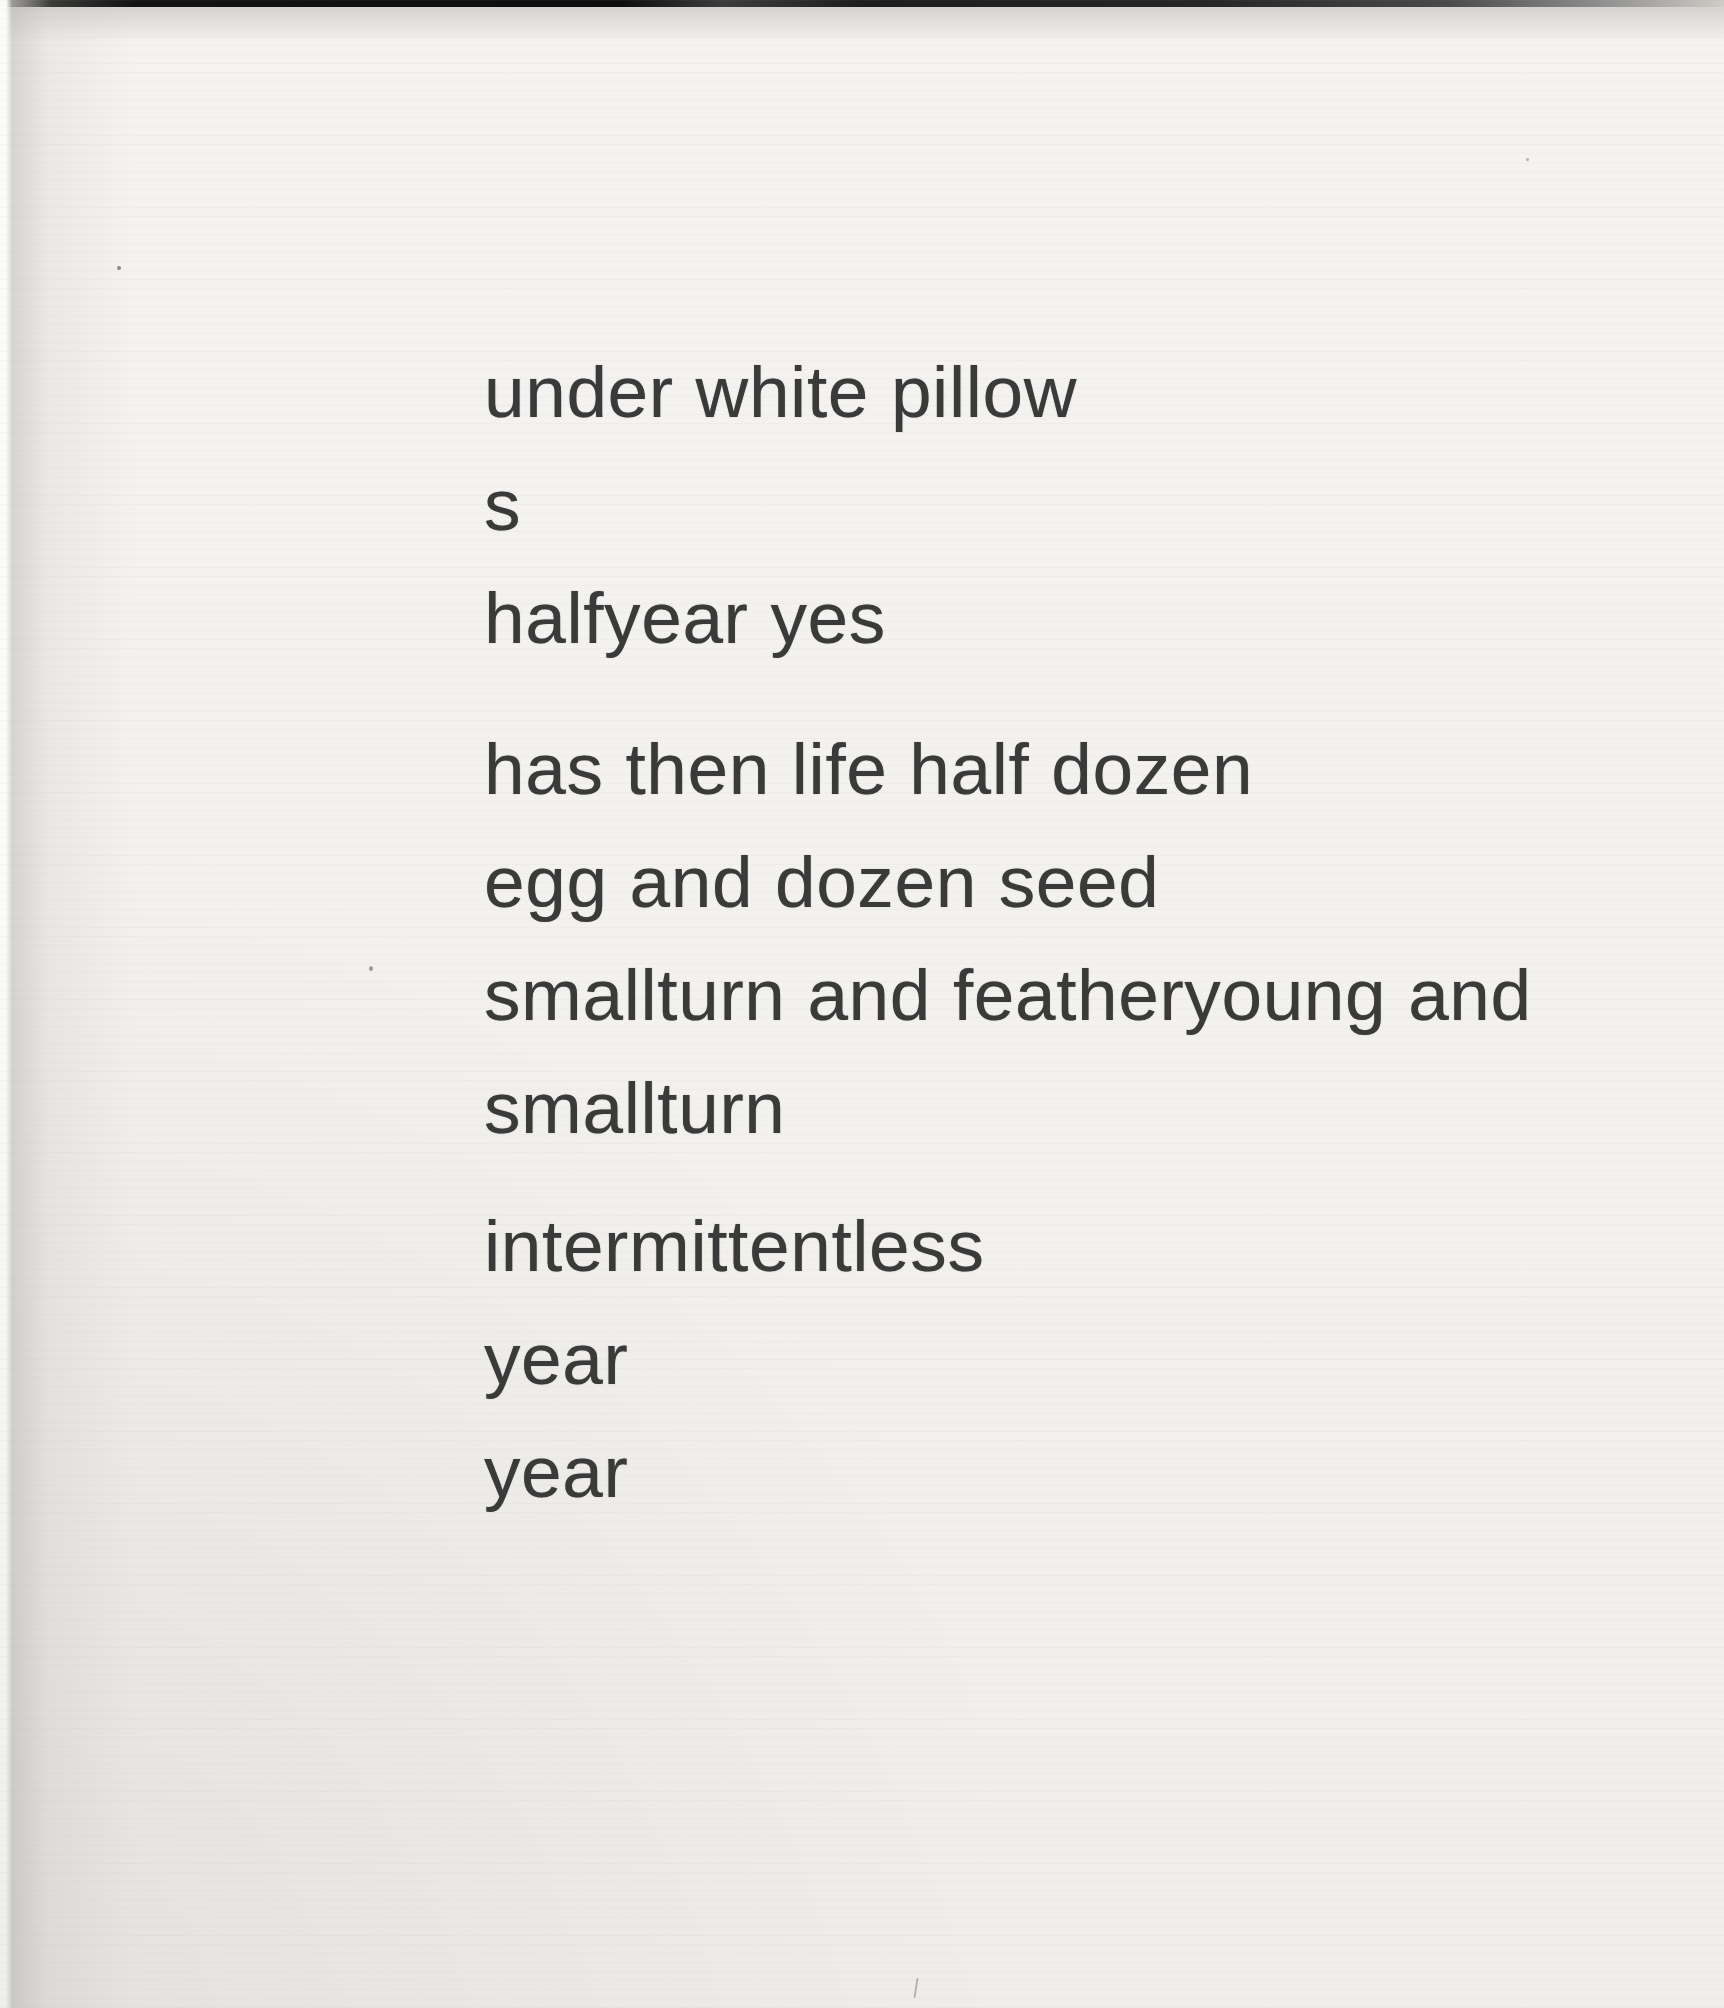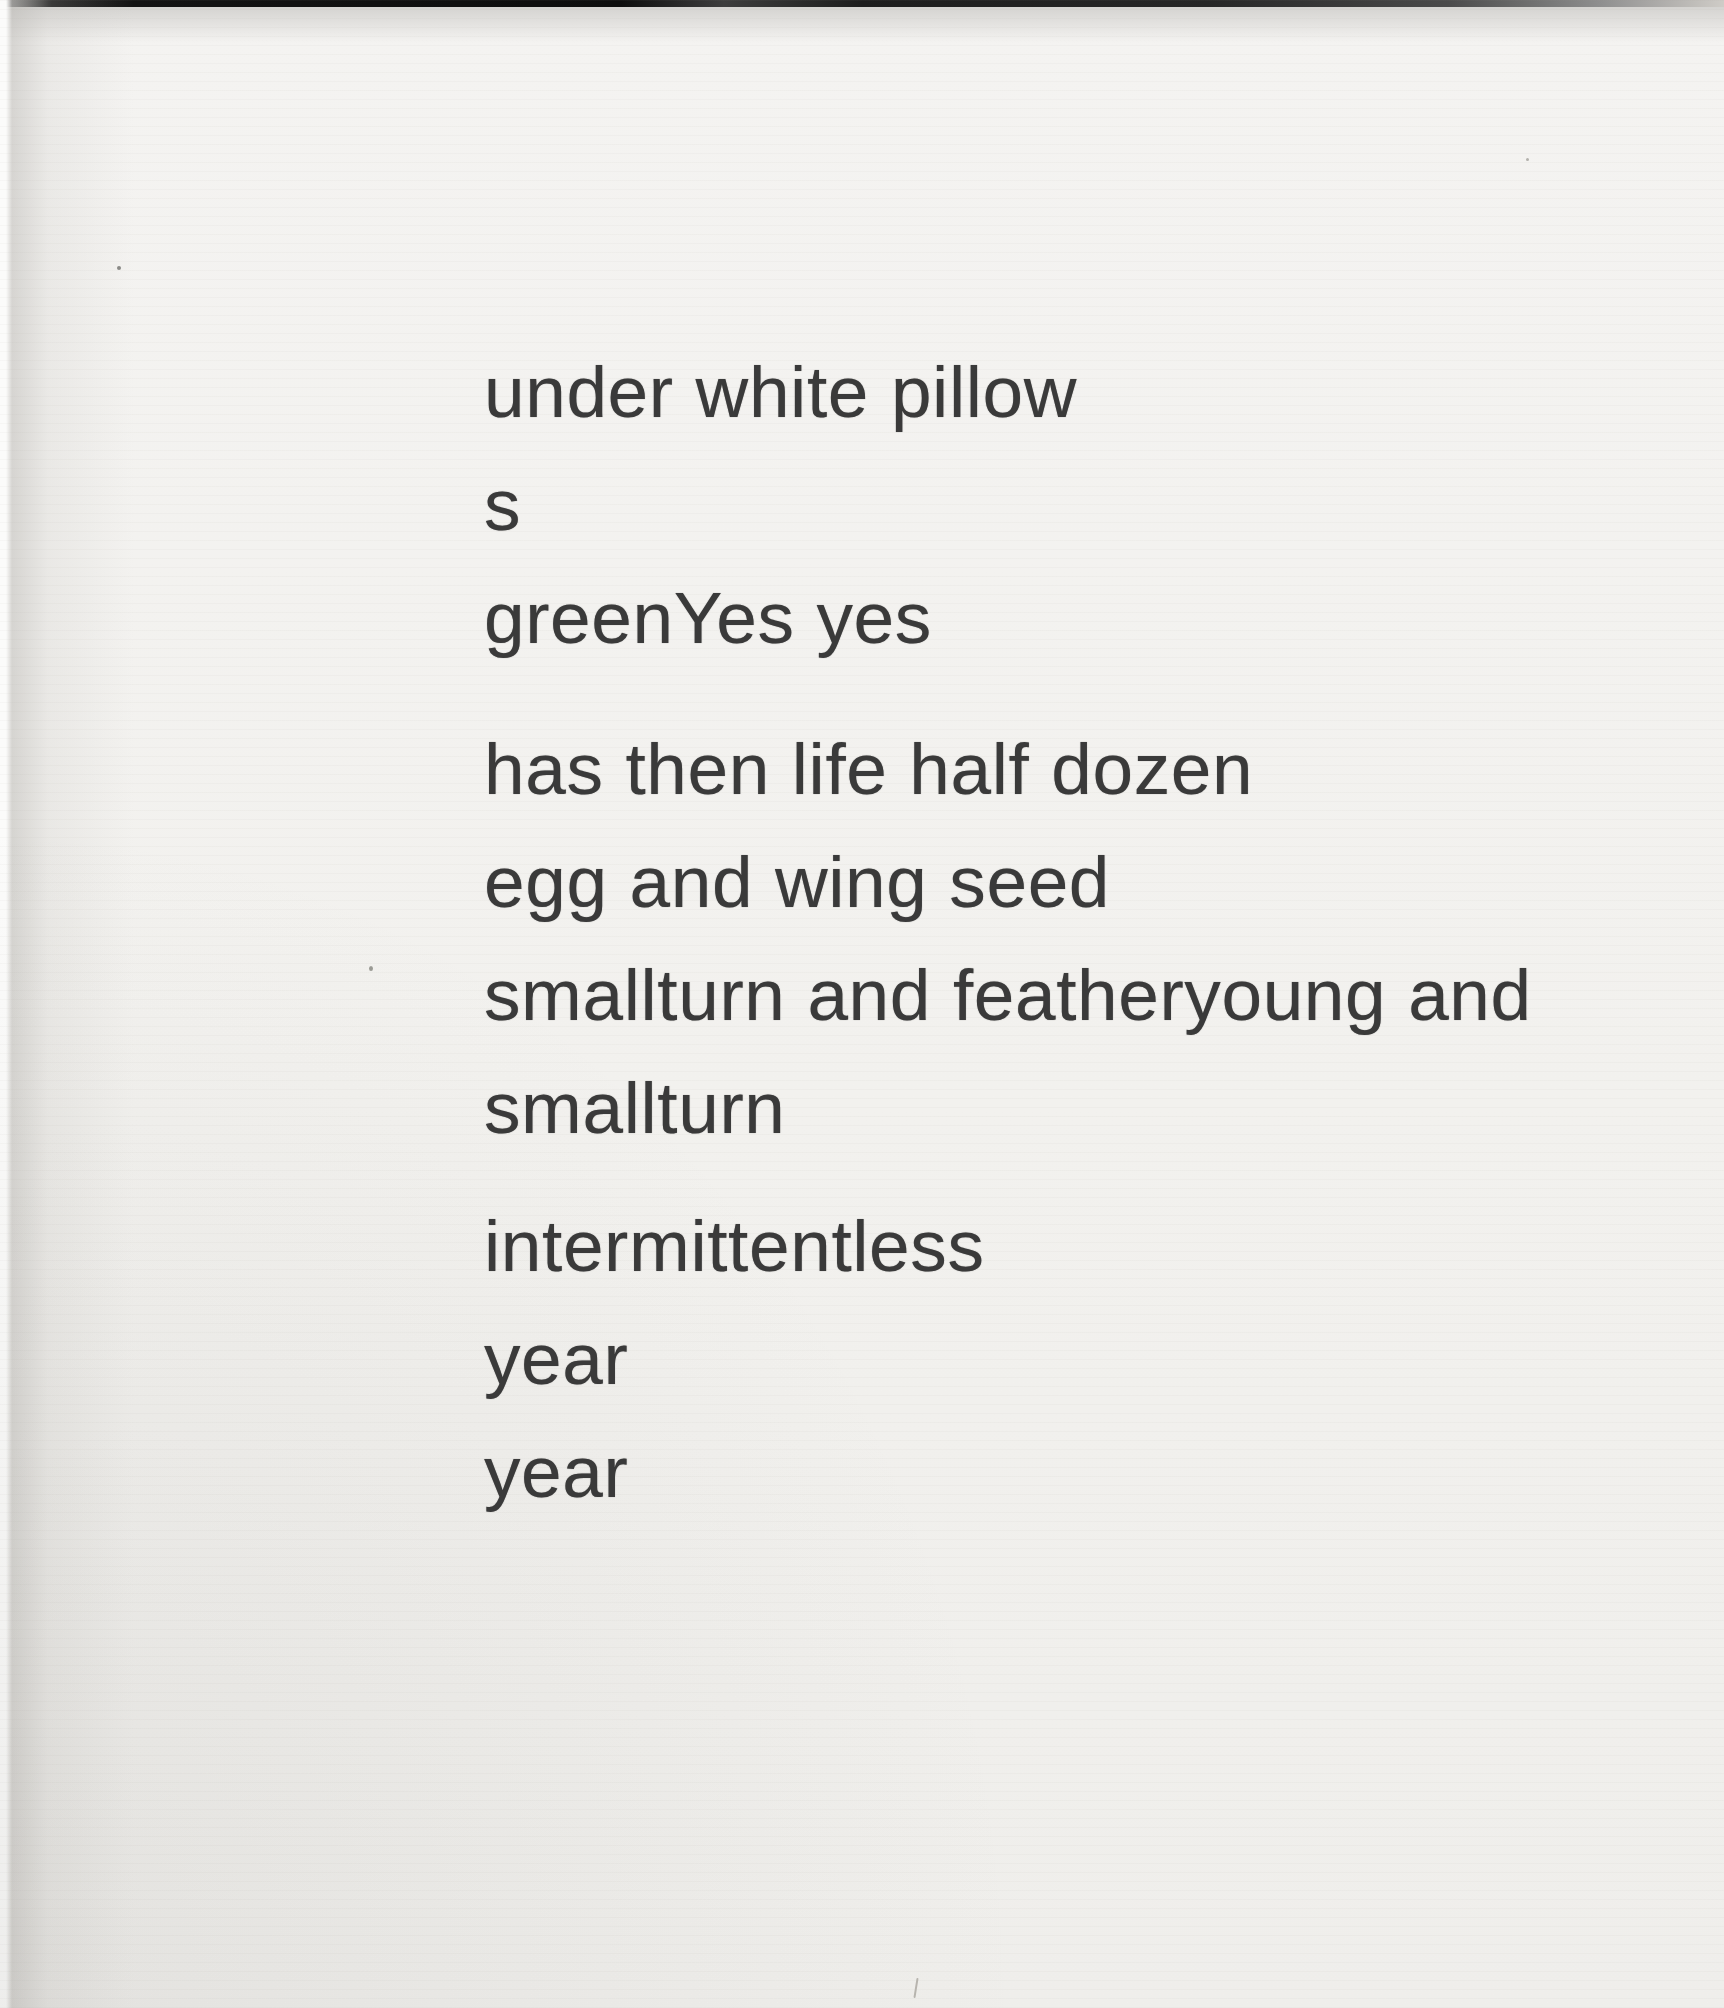--- a/index.html
+++ b/index.html
@@ -90,7 +90,7 @@
     <section class="stanza">
       <p class="line">under white pillow</p>
       <p class="line">s</p>
-      <p class="line">greenYes yes</p>
+      <p class="line">halfyear yes</p>
     </section>
     <section class="stanza gap-large">
       <p class="line">has then life half dozen</p>

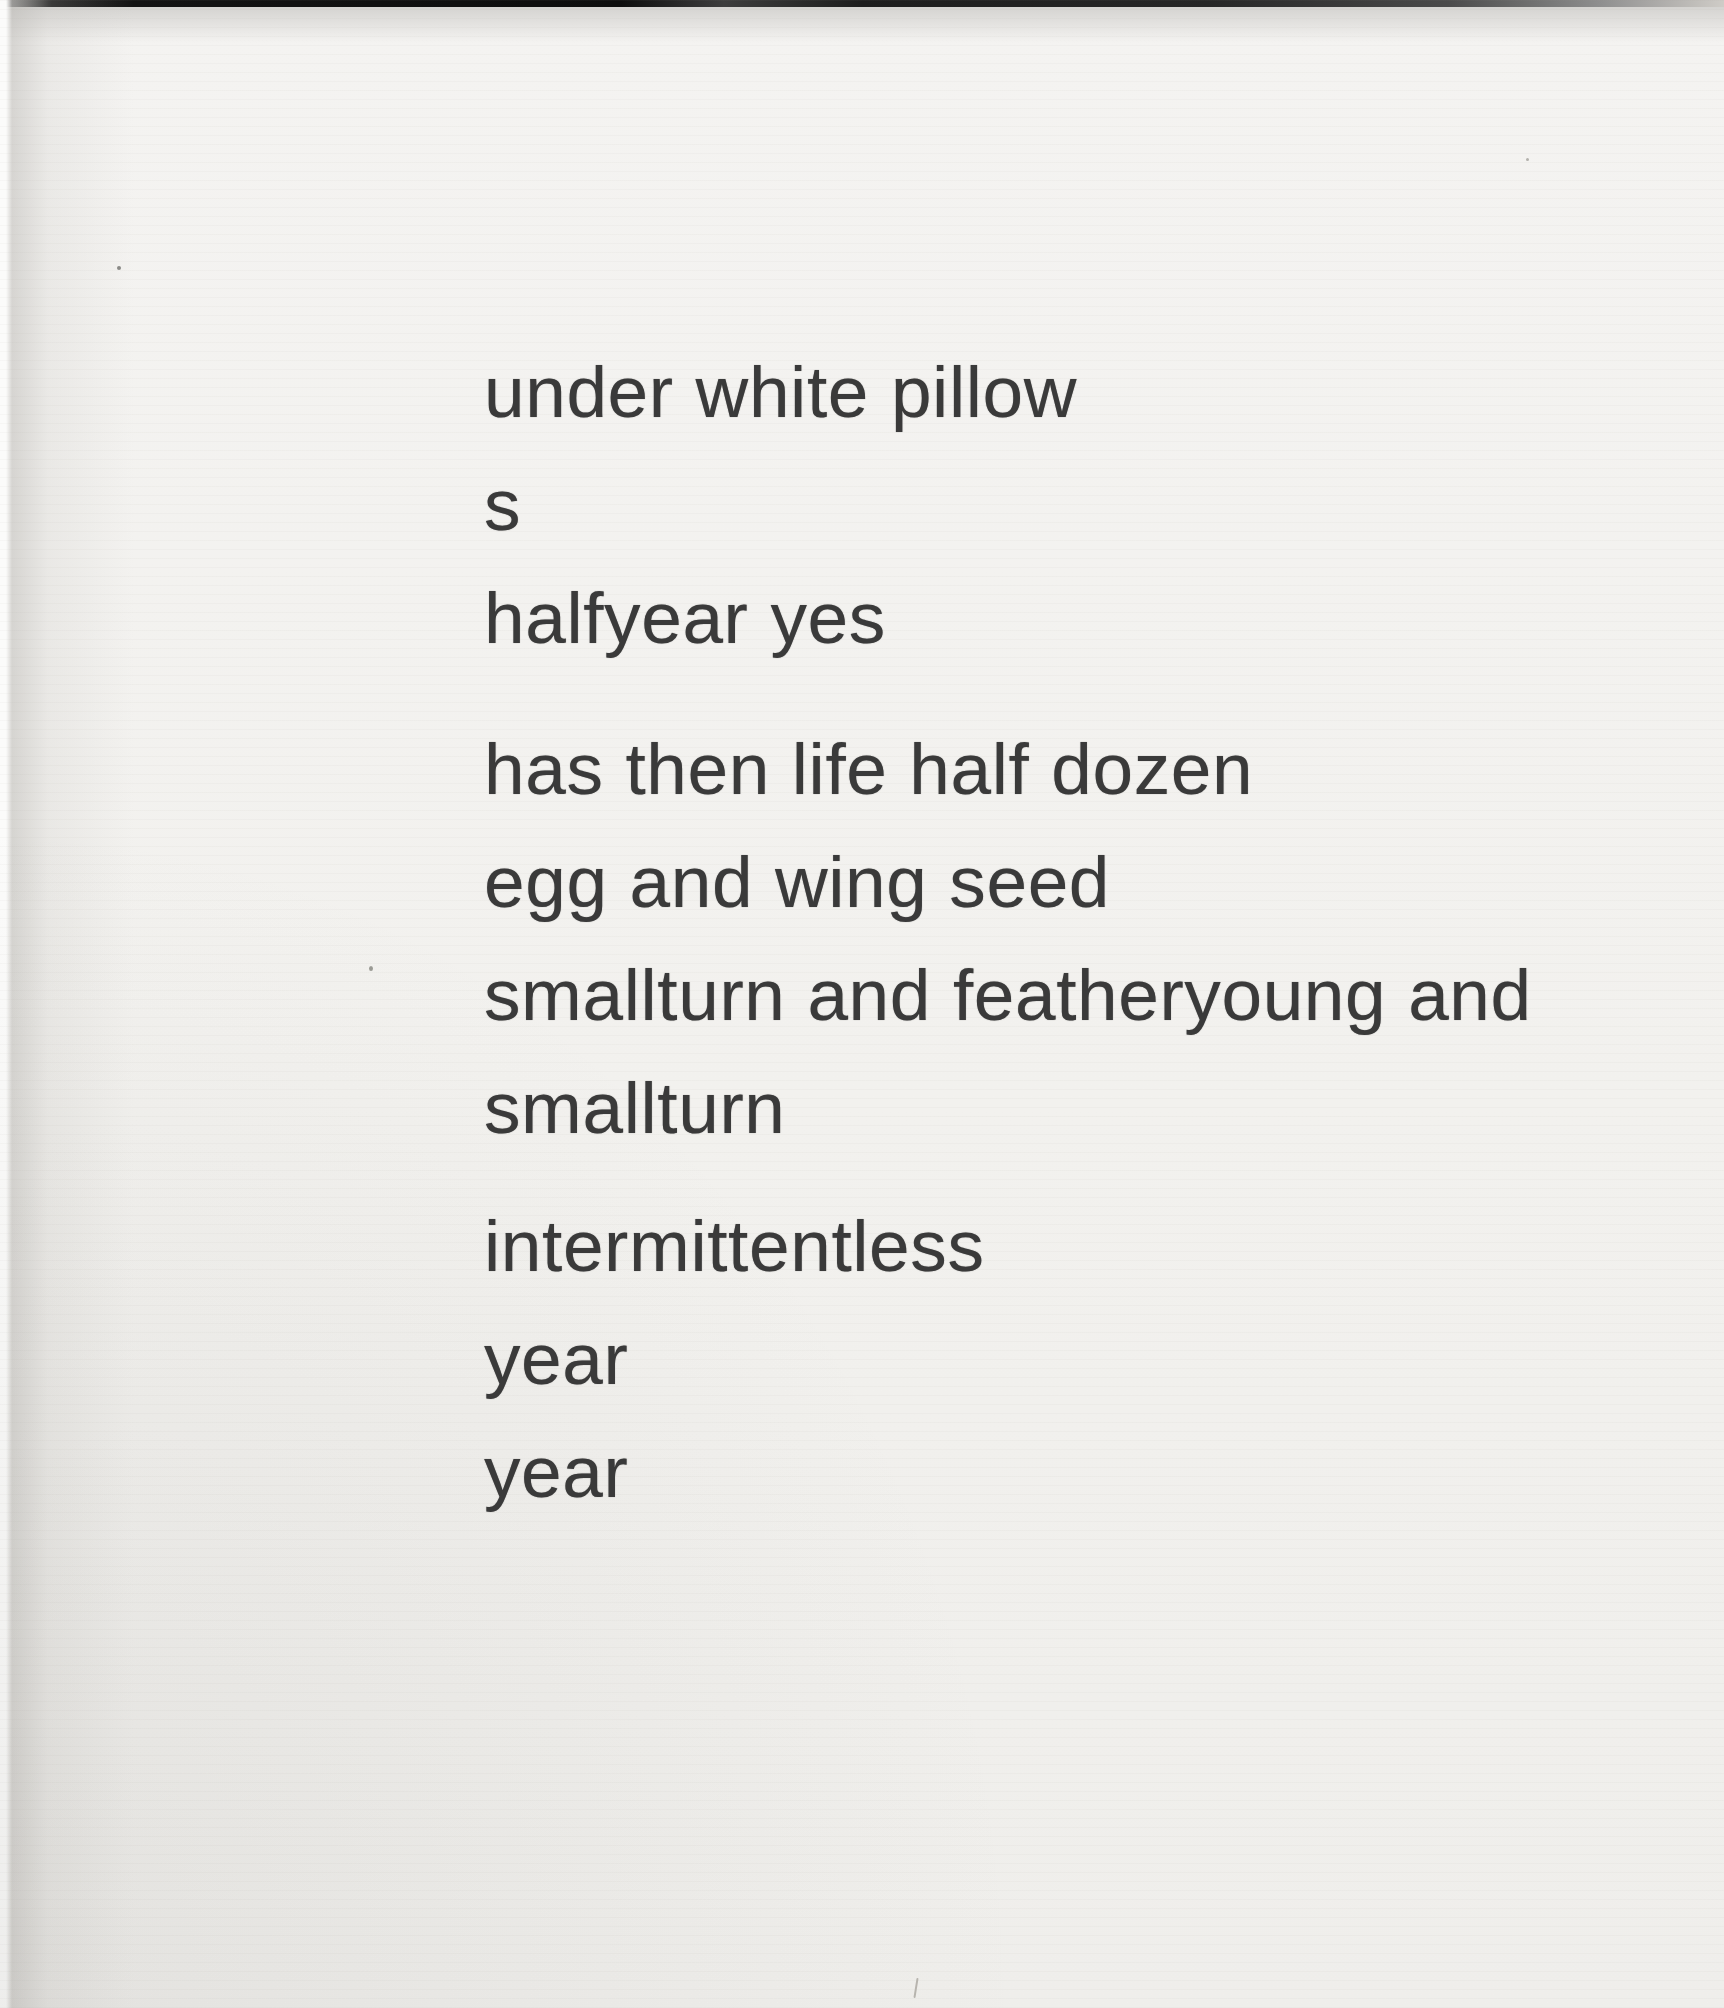--- a/index.html
+++ b/index.html
@@ -94,7 +94,7 @@
     </section>
     <section class="stanza gap-large">
       <p class="line">has then life half dozen</p>
-      <p class="line">egg and wing seed</p>
+      <p class="line">egg and dozen seed</p>
       <p class="line">smallturn and featheryoung and</p>
       <p class="line">smallturn</p>
     </section>

